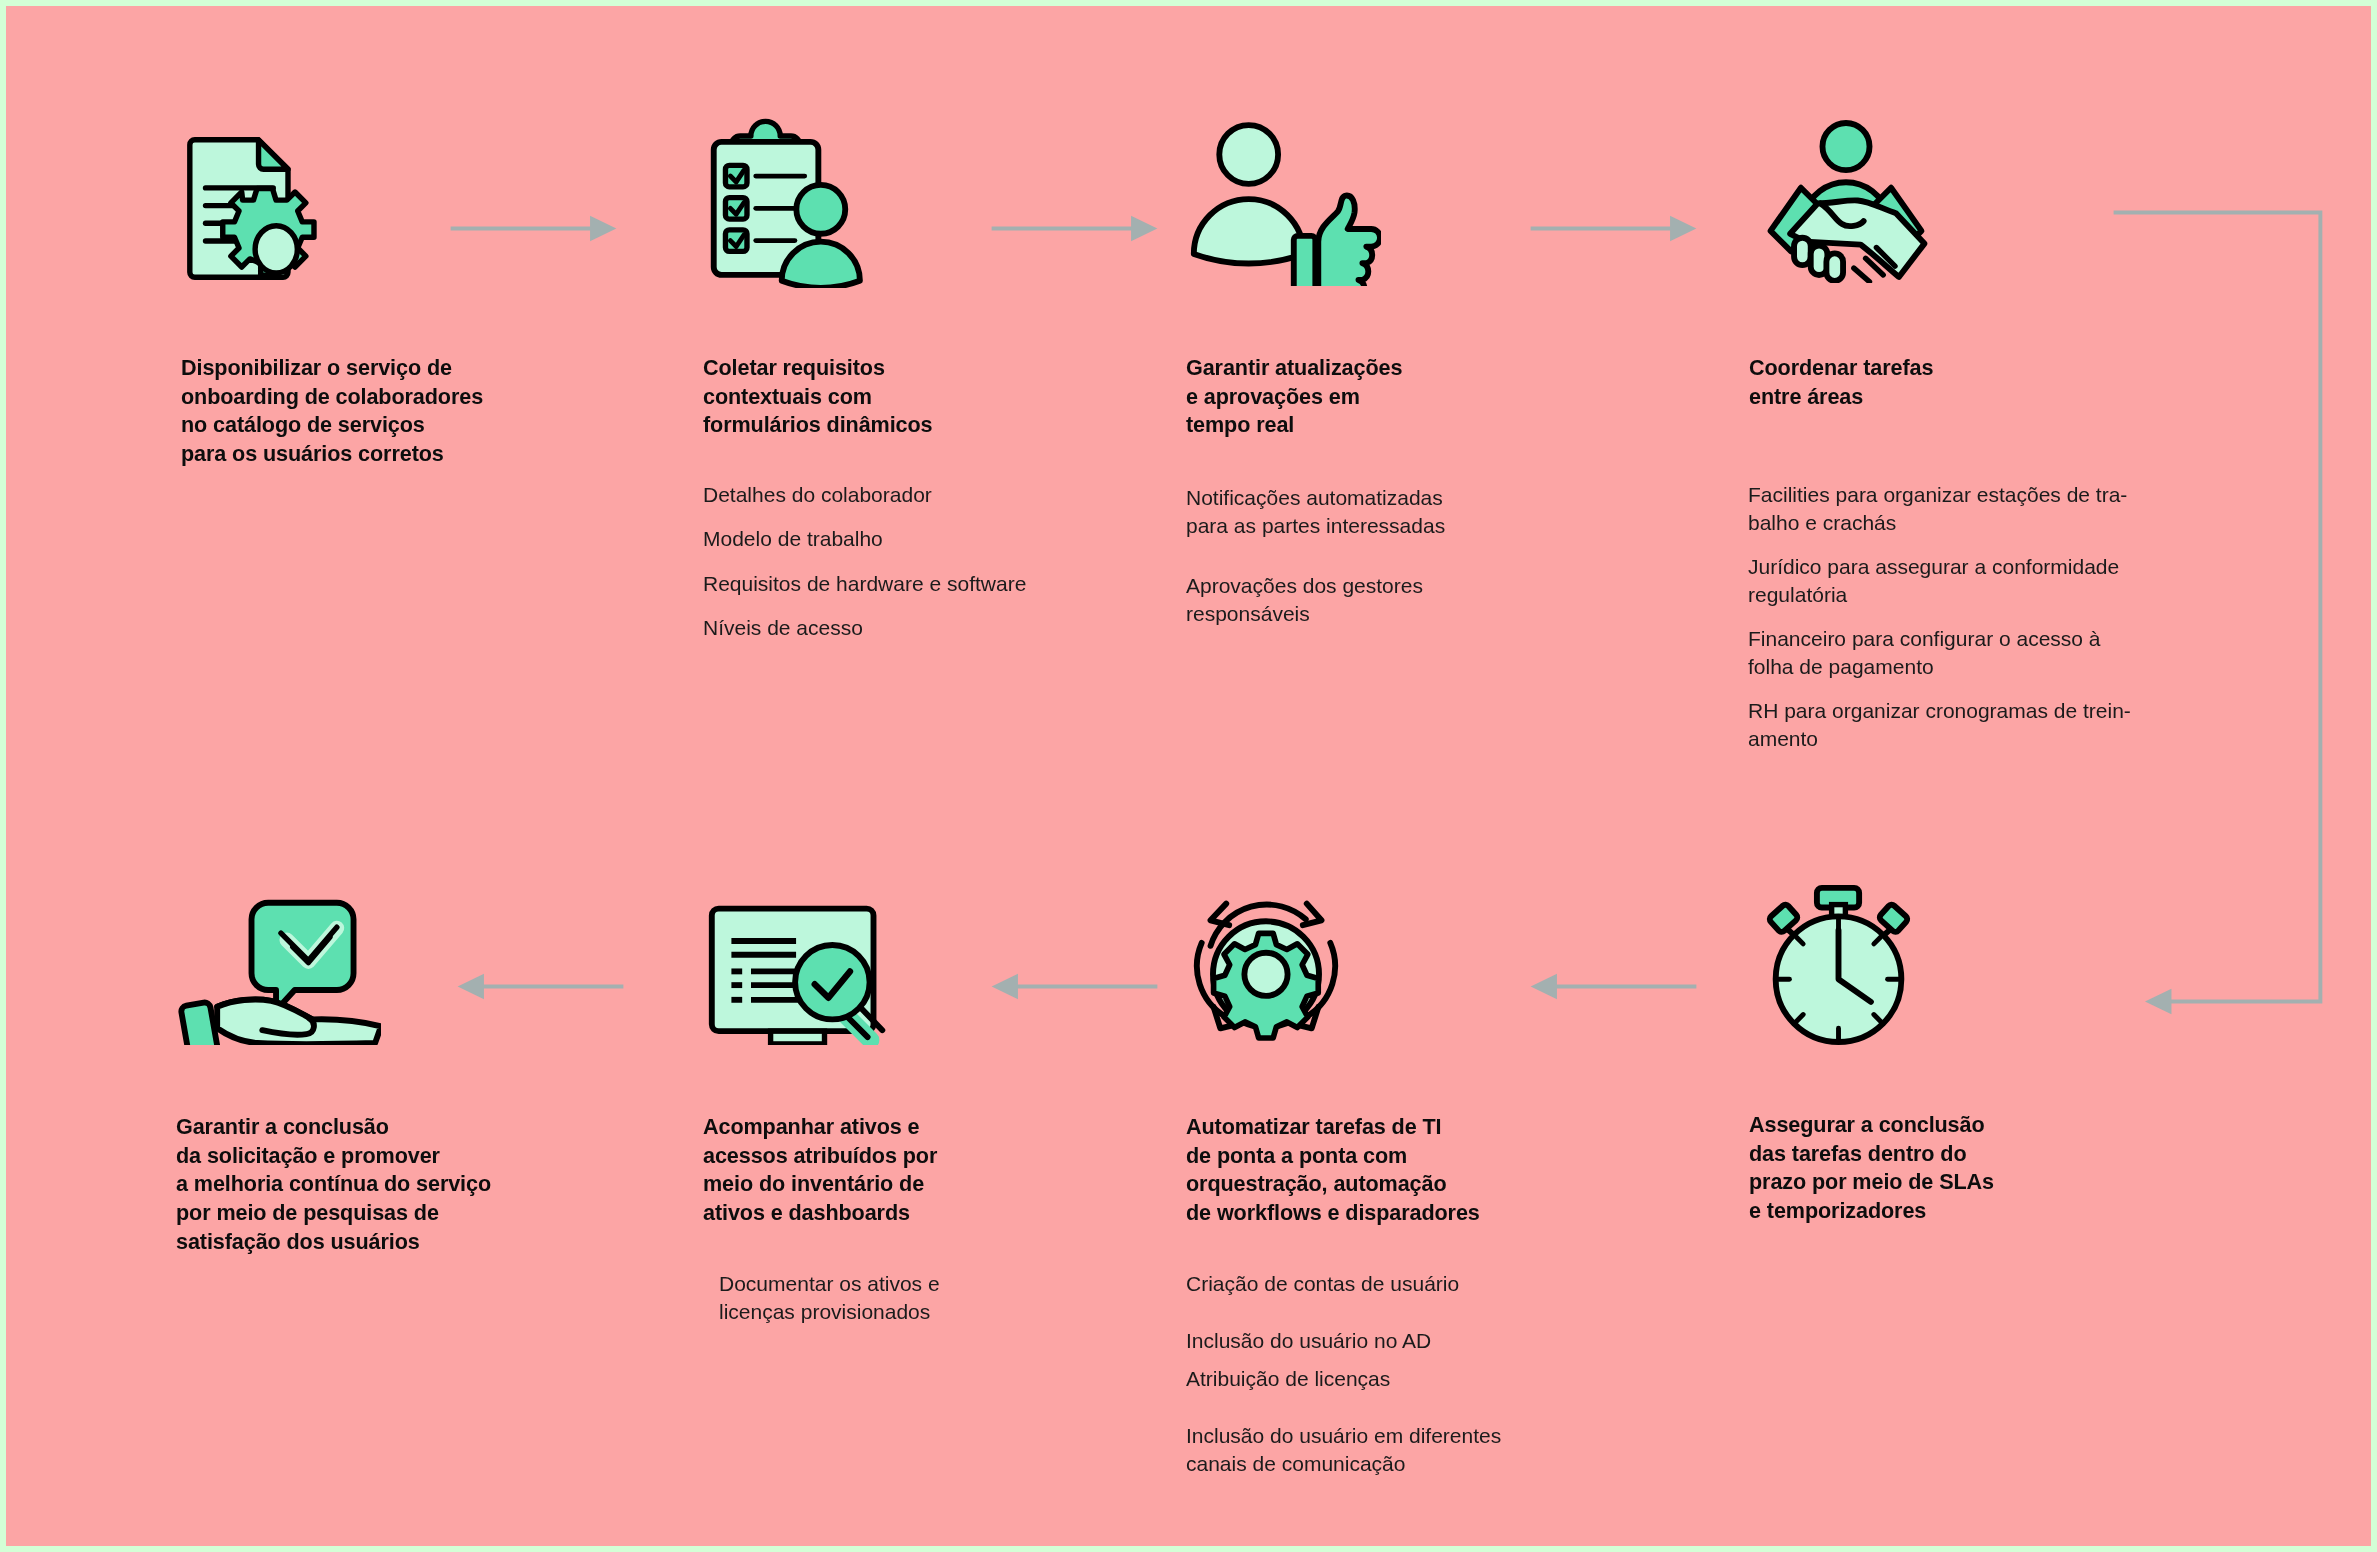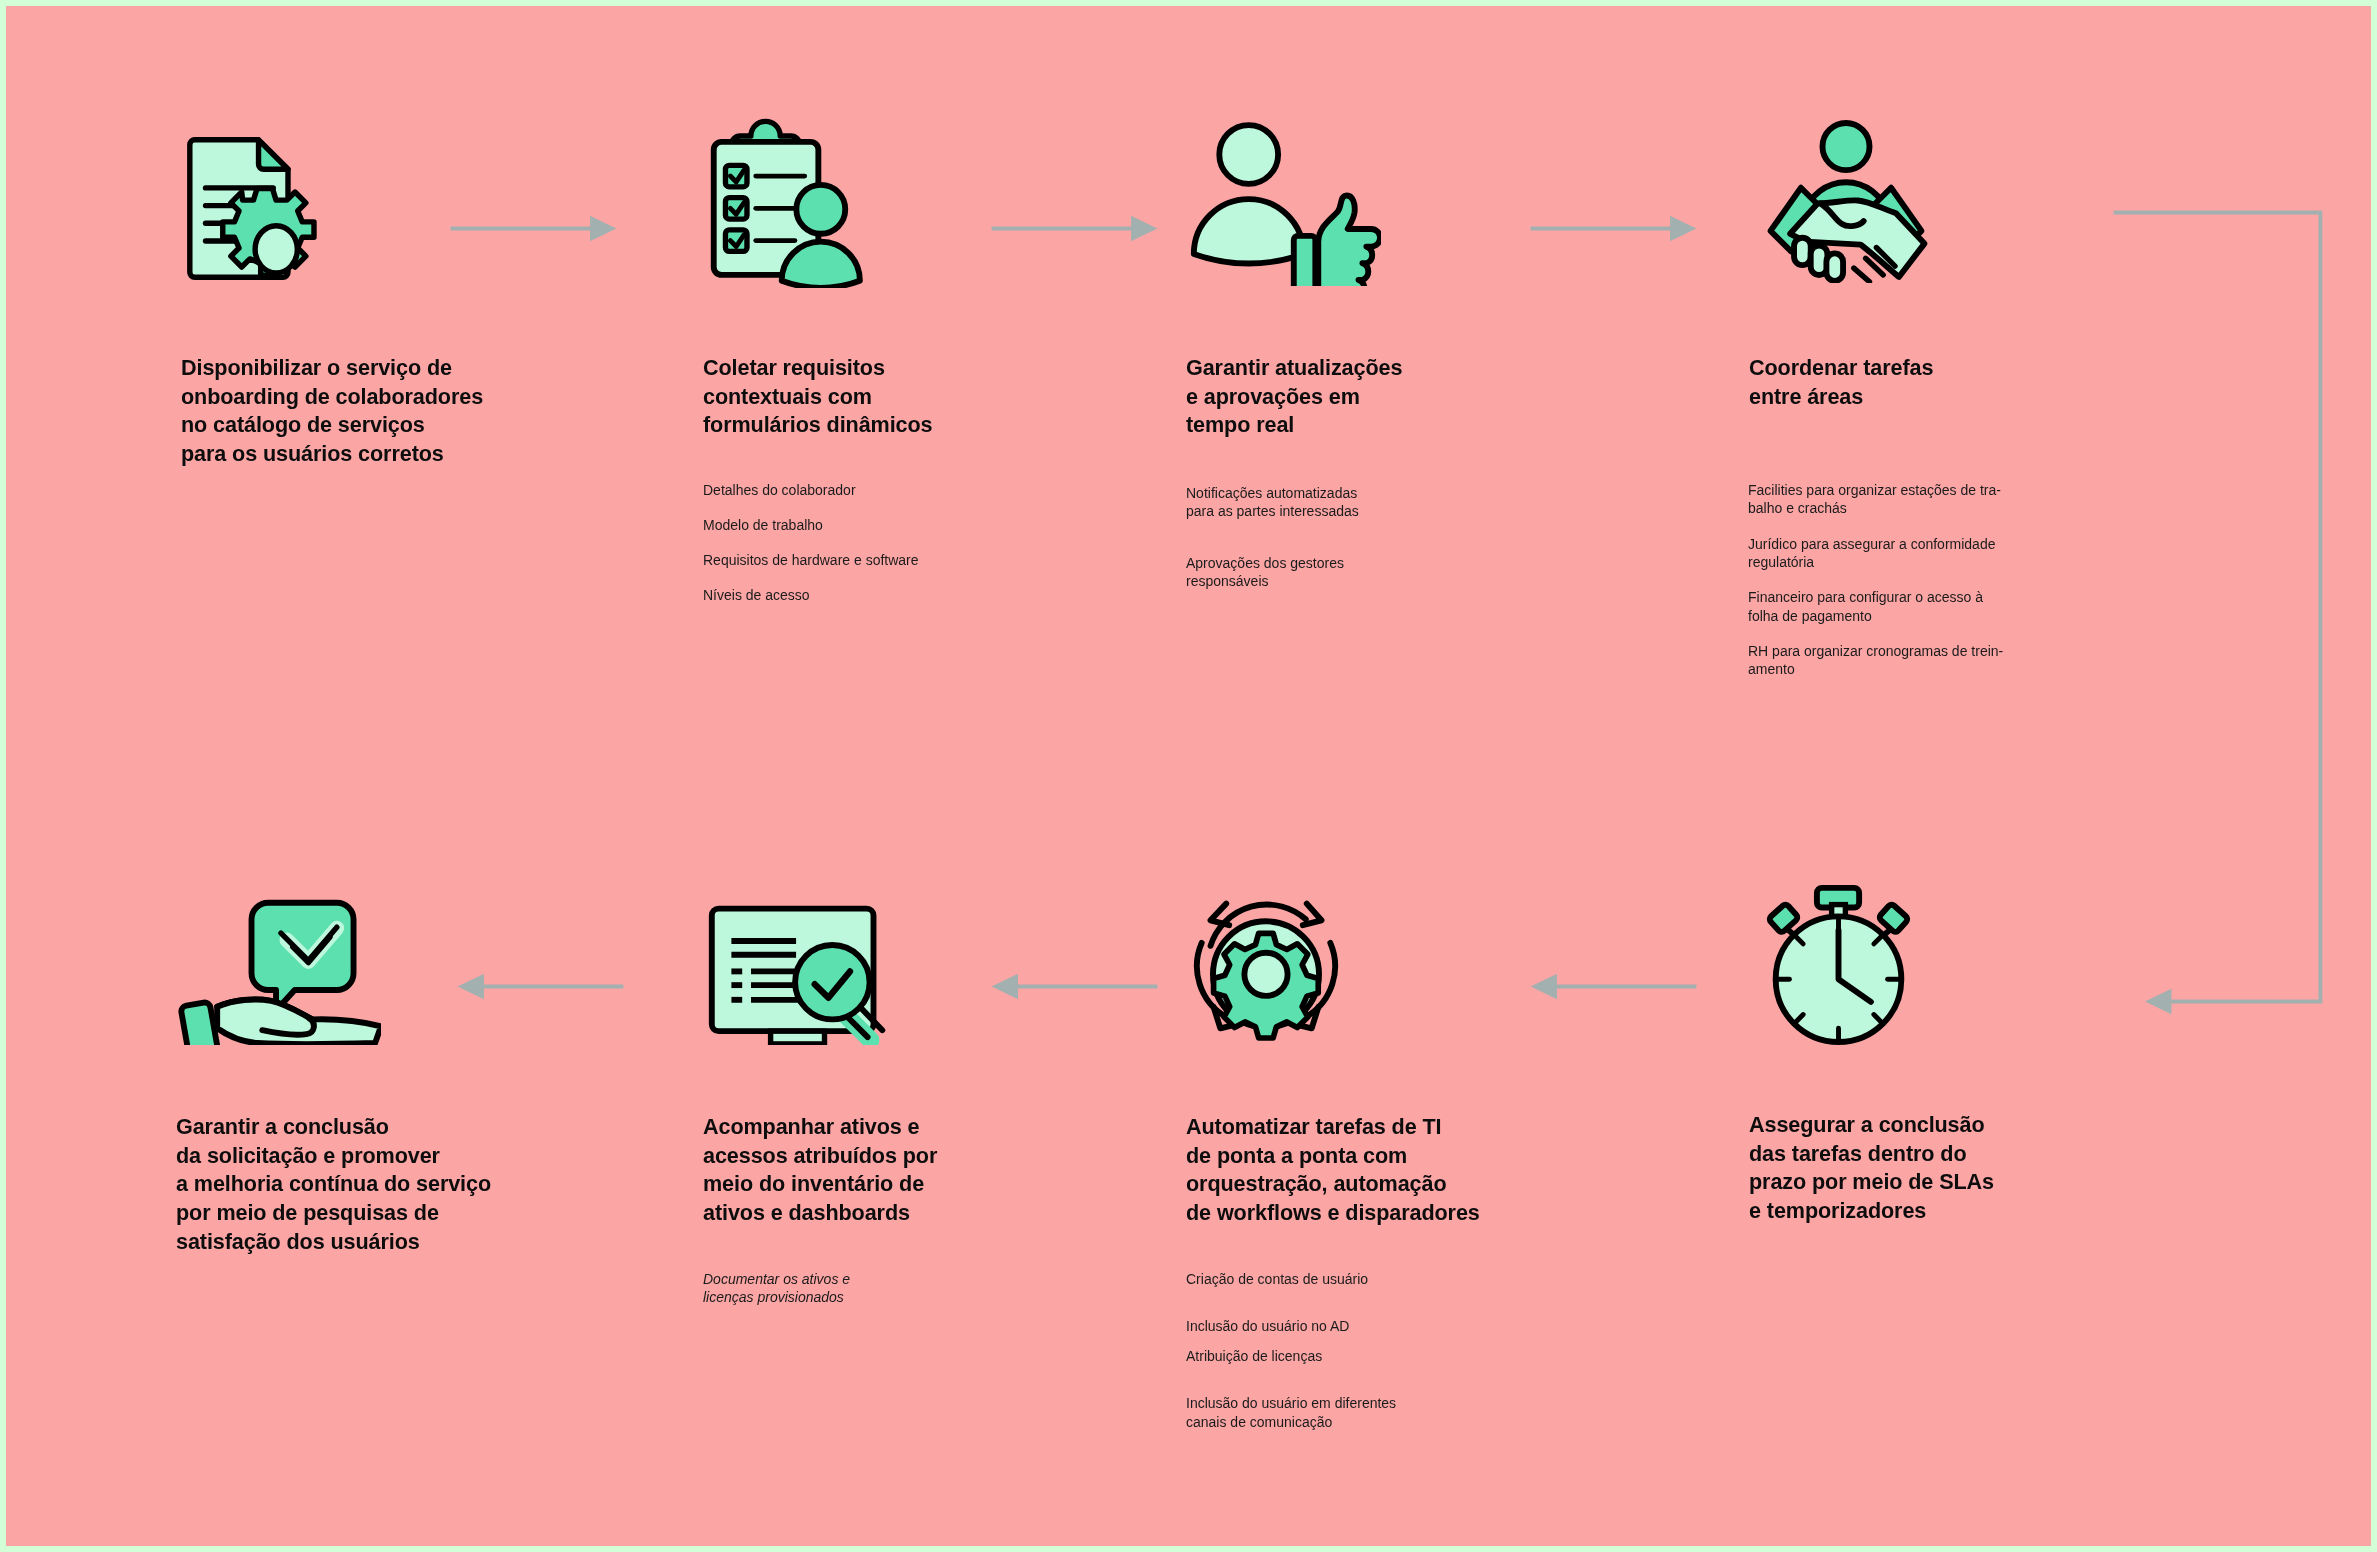--- a/index.html
+++ b/index.html
@@ -36,7 +36,7 @@
     margin-top:0;
   }
   .bullet{
-    font-size:14px;
+    font-size:21px;
     line-height:1.32;
     color:#1b1b1b;
     white-space:pre-line;

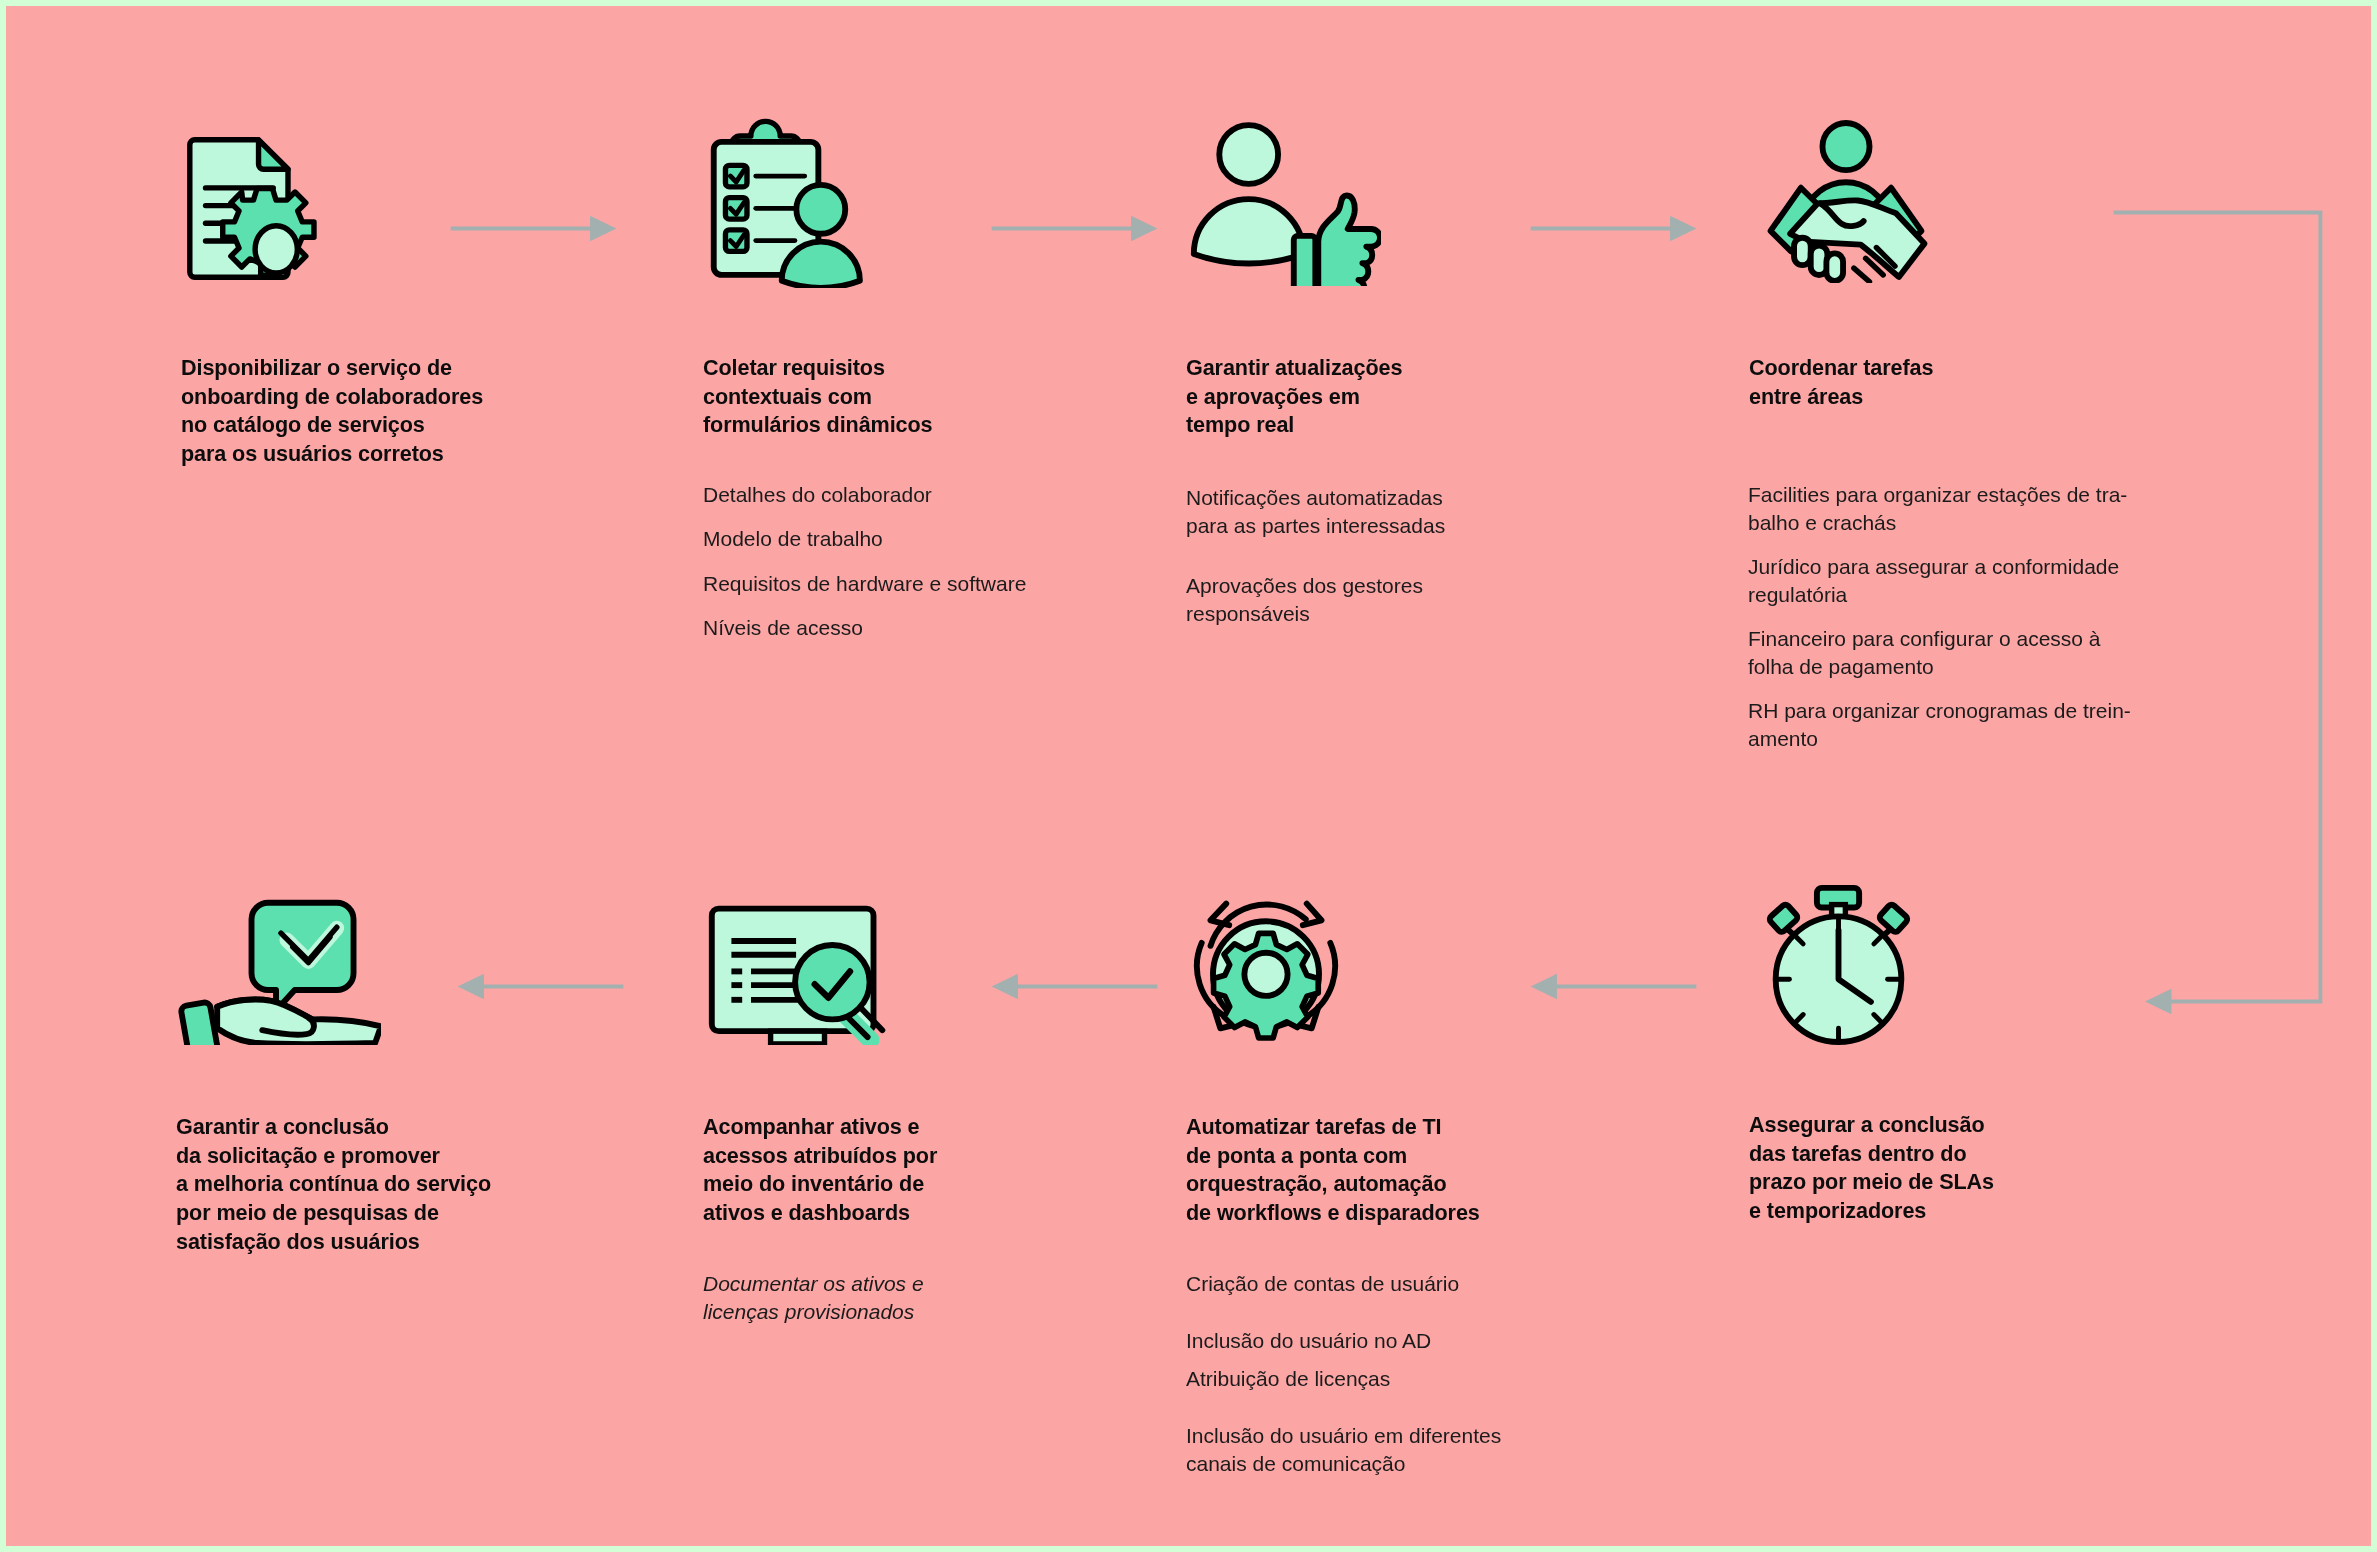--- a/index.html
+++ b/index.html
@@ -283,7 +283,7 @@
 acessos atribuídos por
 meio do inventário de
 ativos e dashboards</div>
-      <div class="bullets" style="position:absolute;left:1px;top:387px;width:392px;font-style:italic;">
+      <div class="bullets" style="position:absolute;left:17px;top:387px;width:392px;">
         <div class="bullet">Documentar os ativos e
 licenças provisionados</div>
       </div>

